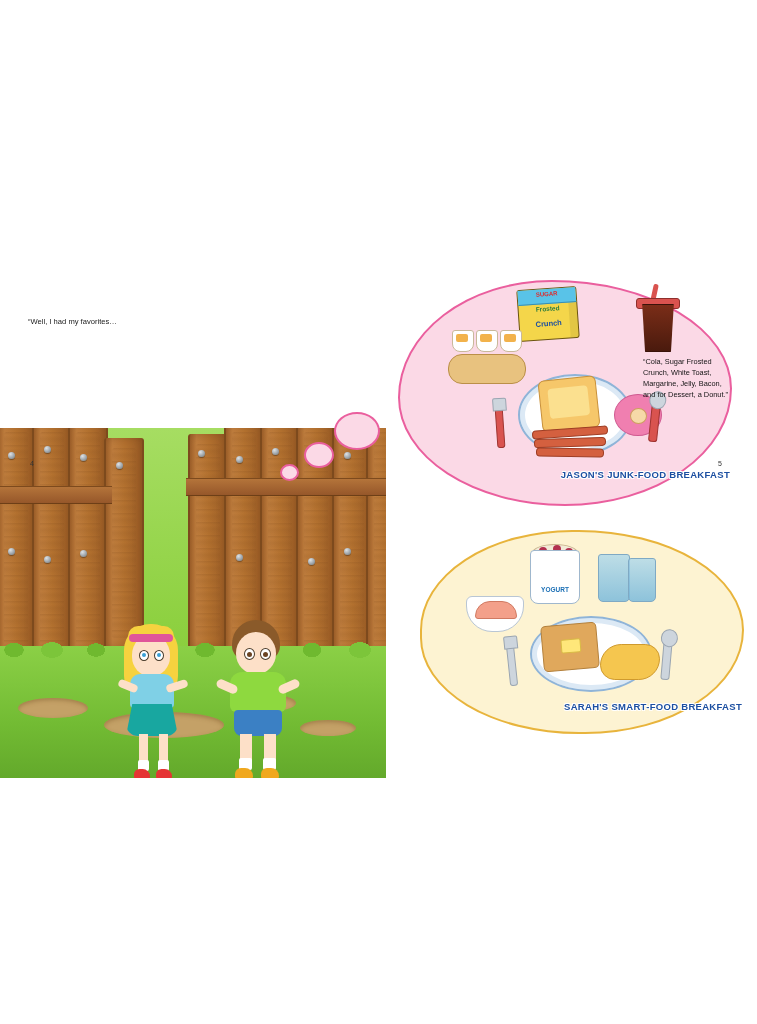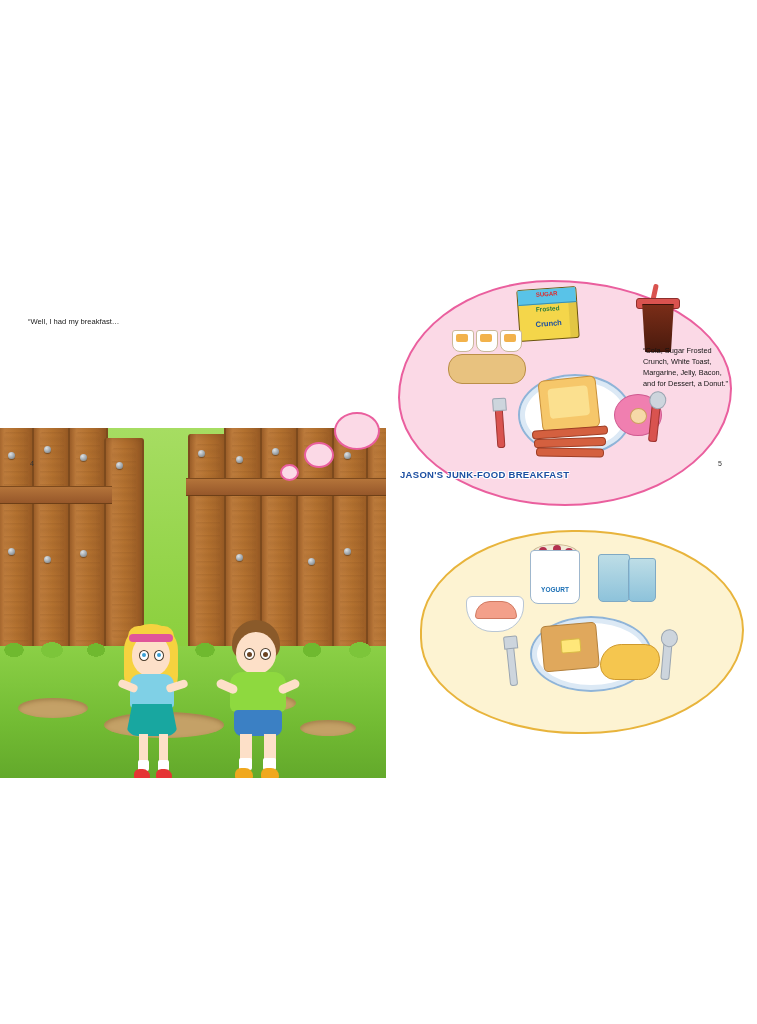--- a/index.html
+++ b/index.html
@@ -437,7 +437,7 @@
   <div class="left-page">
 
     <div class="dialogue">
-      <p>“Well, I had my breakfast…</p>
+      <p>“Well, I had my favorites…</p>
     </div>
 
     <div class="illustration">

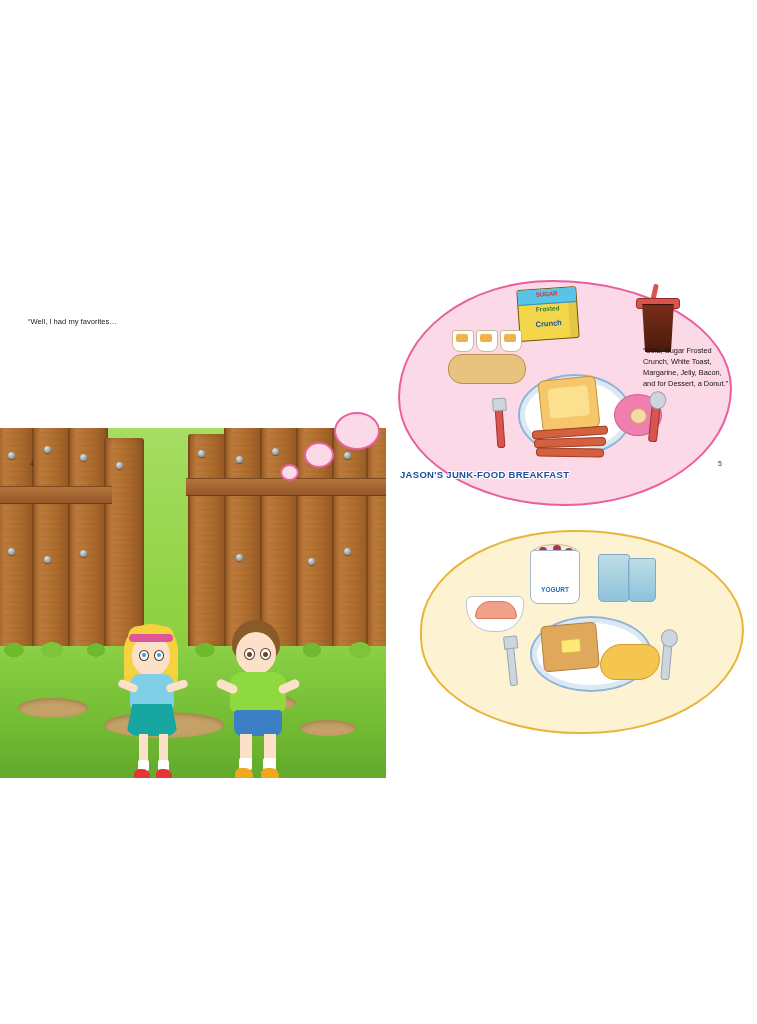--- a/index.html
+++ b/index.html
@@ -274,7 +274,7 @@
     line-height: 1.5;
     color: #141414;
   }
-  .junk-text { left: 243px; top: 63px; width: 86px; }
+  .junk-text { left: 243px; top: 74px; width: 86px; }
   .smart-text { left: 236px; top: 44px; width: 92px; }
 
   

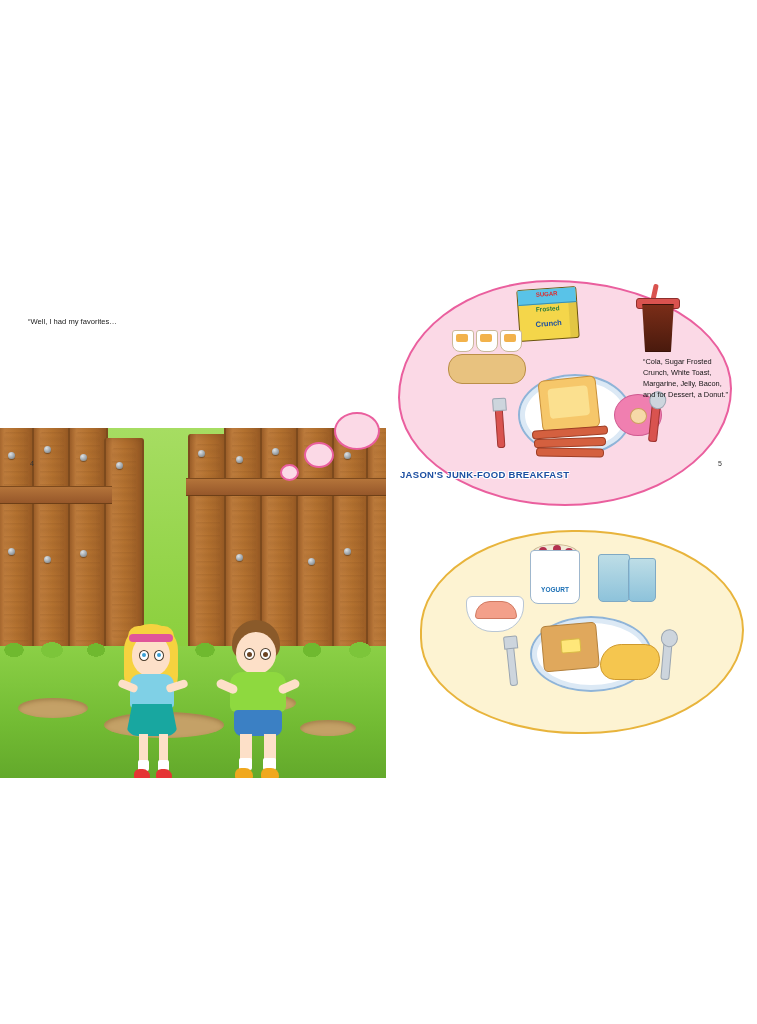--- a/index.html
+++ b/index.html
@@ -256,7 +256,7 @@
   .bubble-label {
     position: absolute;
     width: 100%;
-    text-align: left;
+    text-align: right;
     font-weight: 700;
     font-size: 9.5px;
     letter-spacing: .3px;

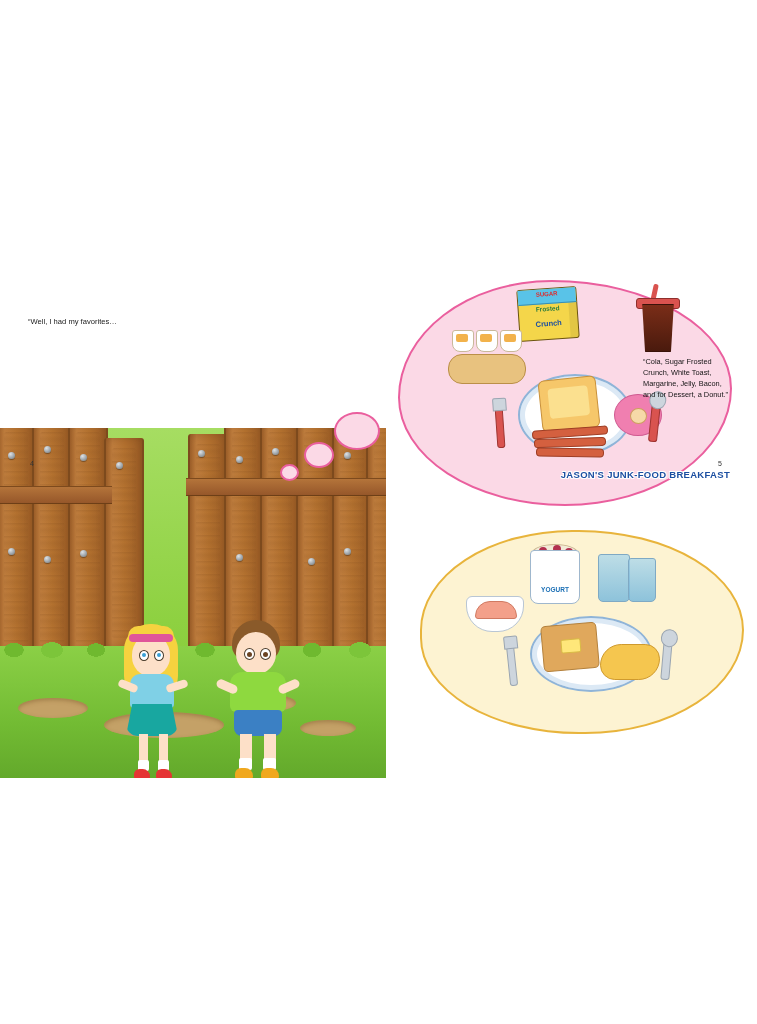--- a/index.html
+++ b/index.html
@@ -602,6 +602,7 @@
           <div class="bowl"></div>
         </div>
 
+      <div class="bubble-label">SARAH'S SMART-FOOD BREAKFAST</div>
     </div>
 
   </div>

